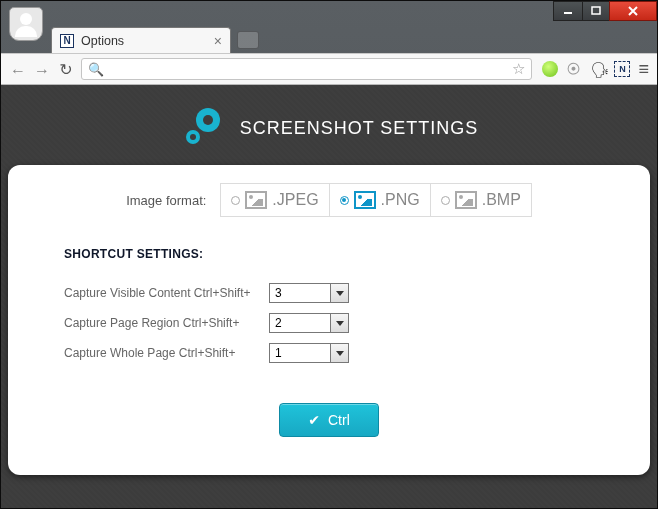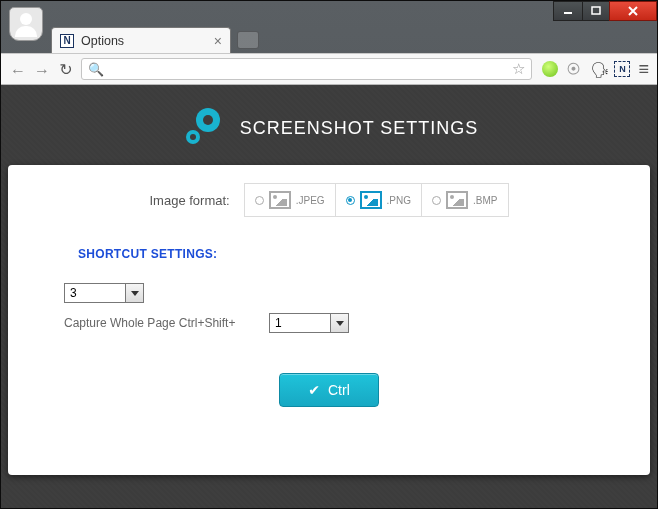--- a/index.html
+++ b/index.html
@@ -158,7 +158,7 @@
 
   .panel{
     background:#fff;
-    border-radius:4px;
+    border-radius:12px;
     padding: 18px 50px 24px 50px;
     min-height: 310px;
     box-shadow: 0 2px 6px rgba(0,0,0,.5);

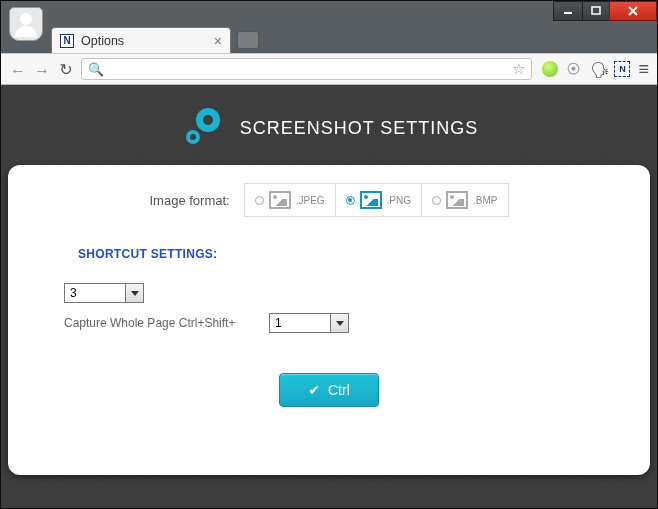--- a/index.html
+++ b/index.html
@@ -173,7 +173,7 @@
     display:flex; align-items:center; gap:5px;
     padding: 7px 10px;
     border-right:1px solid #dcdcdc;
-    font-size:10px; color:#888;
+    font-size:16px; color:#888;
   }
   .fmt-opt:last-child{border-right:none;}
   .radio{

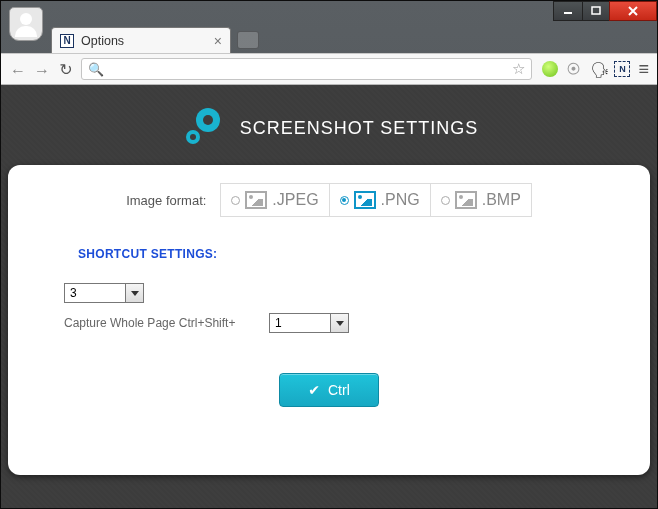--- a/index.html
+++ b/index.html
@@ -192,8 +192,8 @@
   .fmt-opt.selected .img-ico::before{background:#0f95c8;}
 
   .section-h{
-    color:#1d4ed8; font-size:12px; font-weight:bold; letter-spacing:.3px;
-    margin: 0 0 22px 20px;
+    color:#0f172a; font-size:12px; font-weight:bold; letter-spacing:.3px;
+    margin: 0 0 22px 6px;
   }
   .shortcut-rows{ display:flex;flex-direction:column; gap:10px; padding-left:6px;}
   .srow{ display:flex; align-items:center;}

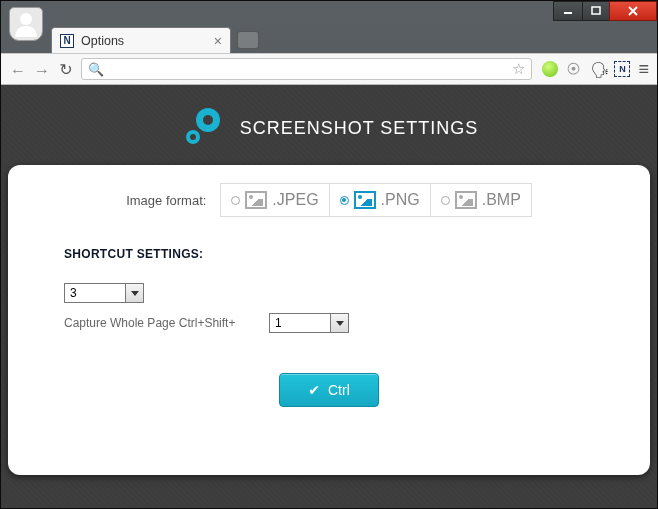--- a/index.html
+++ b/index.html
@@ -314,6 +314,7 @@
 
       <div class="shortcut-rows">
         <div class="srow">
+          <span class="slabel">Capture Visible Content Ctrl+Shift+</span>
           <div class="ssel">
             <span class="val">3</span>
             <span class="arr"></span>

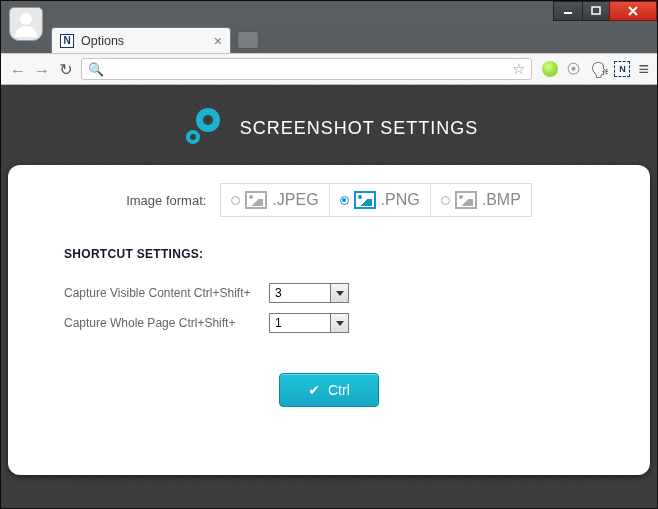--- a/index.html
+++ b/index.html
@@ -321,6 +321,13 @@
           </div>
         </div>
         <div class="srow">
+          <span class="slabel">Capture Page Region Ctrl+Shift+</span>
+          <div class="ssel">
+            <span class="val">2</span>
+            <span class="arr"></span>
+          </div>
+        </div>
+        <div class="srow">
           <span class="slabel">Capture Whole Page Ctrl+Shift+</span>
           <div class="ssel">
             <span class="val">1</span>

